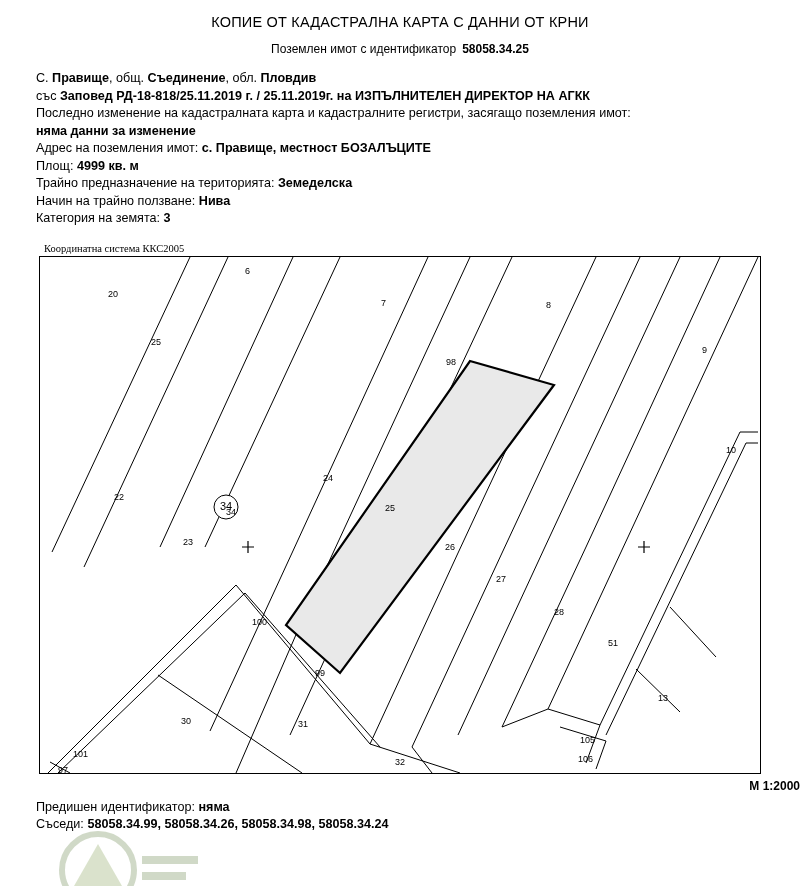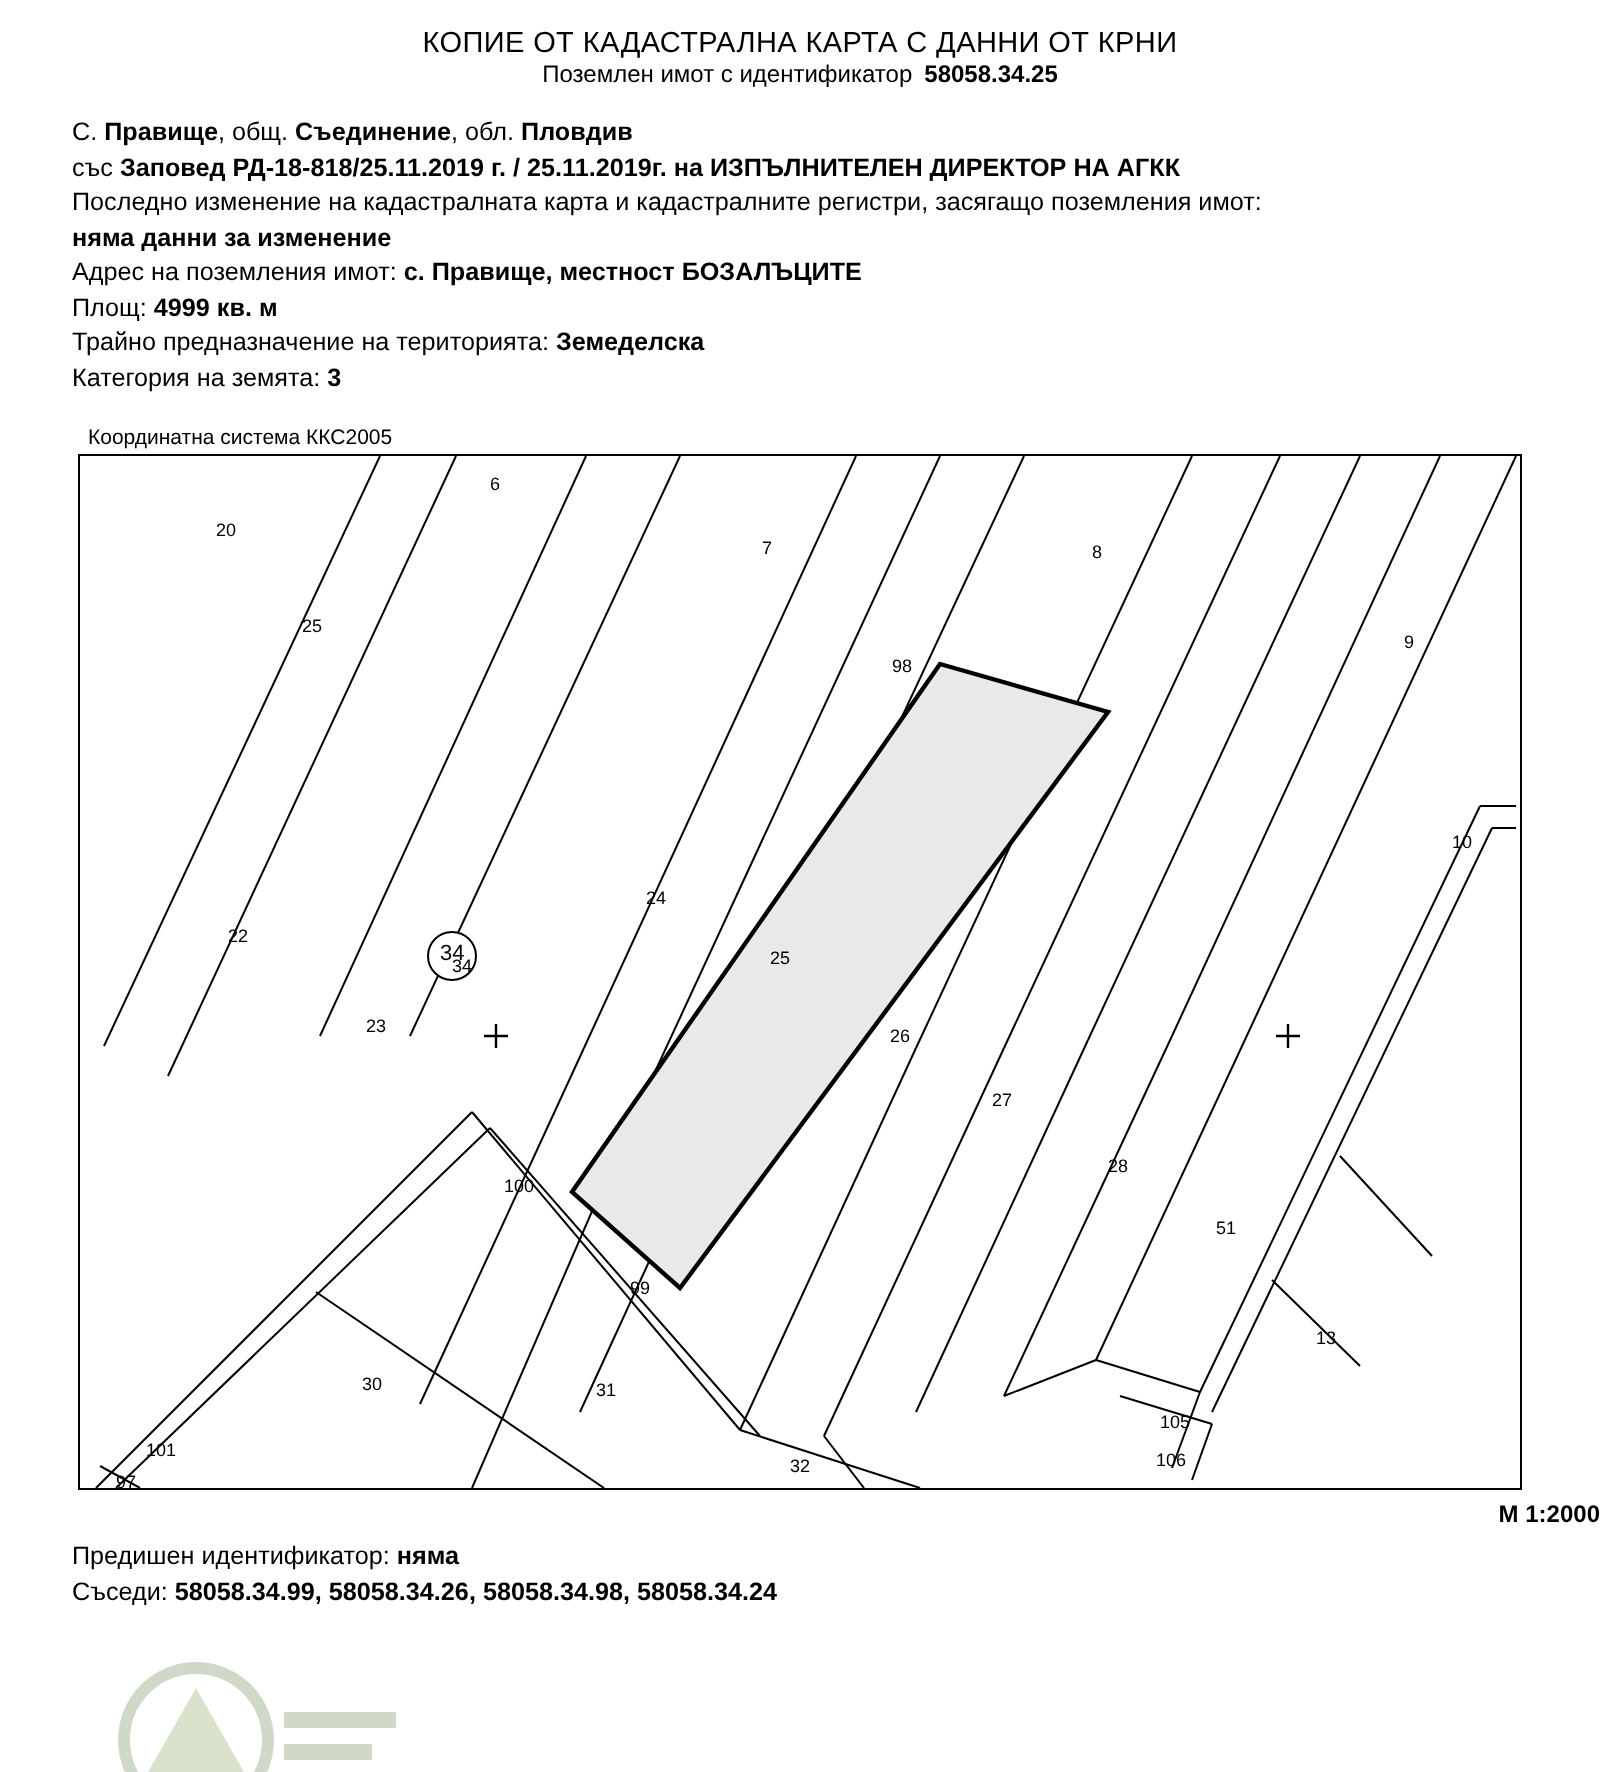--- a/index.html
+++ b/index.html
@@ -30,7 +30,7 @@
   .subtitle {
     text-align: center;
     font-size: 12px;
-    margin-top: 0;
+    margin-top: 12px;
   }
   .subtitle .ident {
     font-weight: bold;

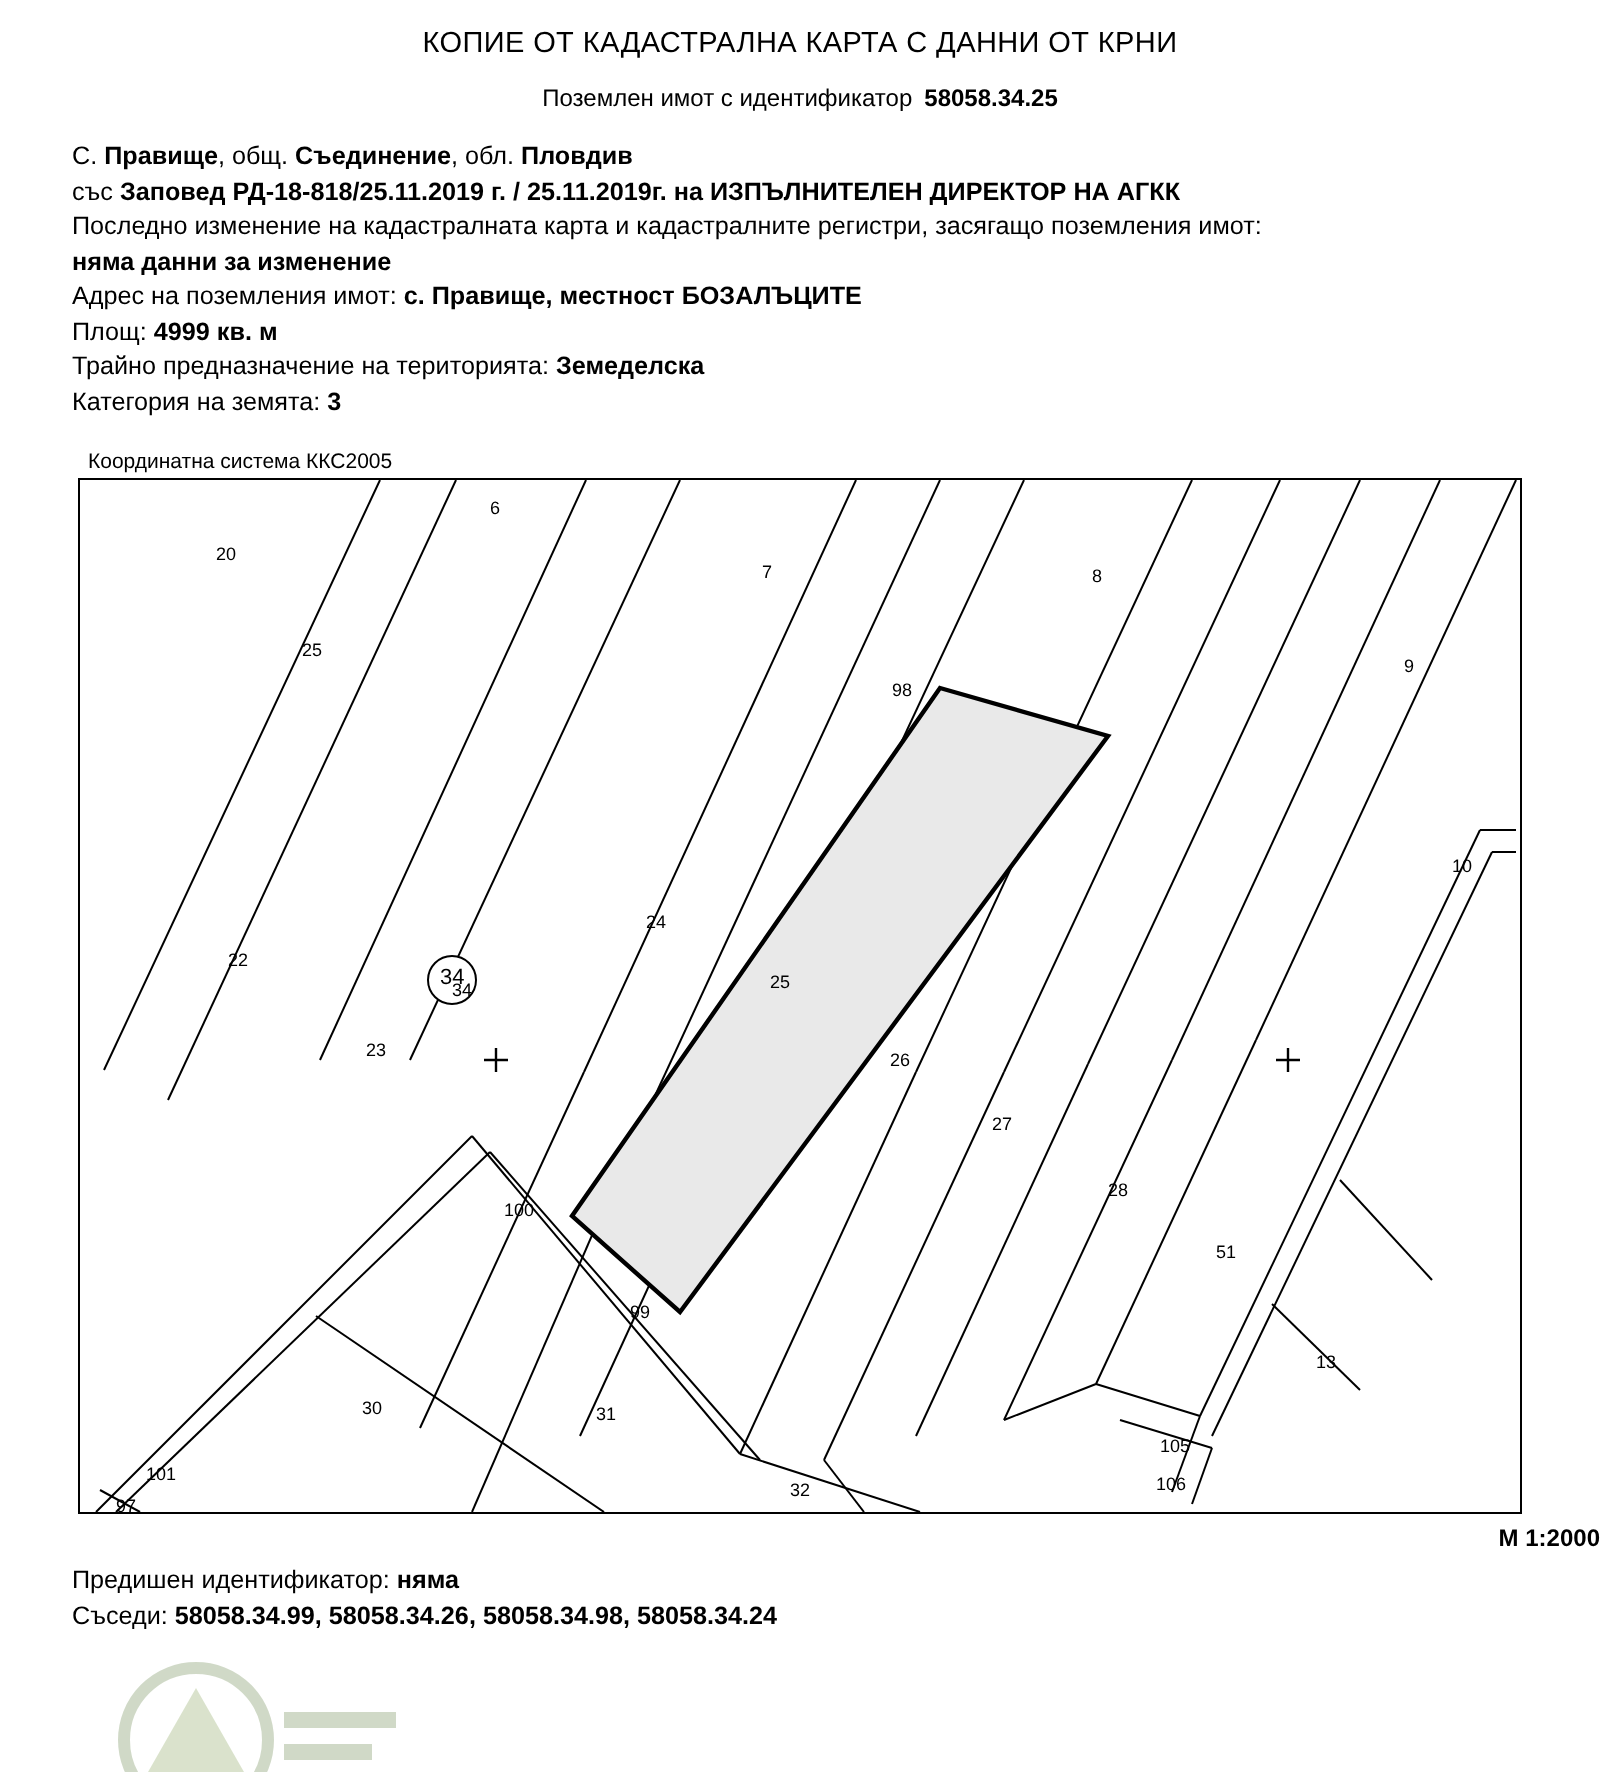--- a/index.html
+++ b/index.html
@@ -110,6 +110,9 @@
     </div>
     <div class="row">
       <span>Трайно предназначение на територията: </span><span class="b">Земеделска</span>
+    </div>
+    <div class="row">
+      <span>Начин на трайно ползване: </span><span class="b">Нива</span>
     </div>
     <div class="row">
       <span>Категория на земята: </span><span class="b">3</span>

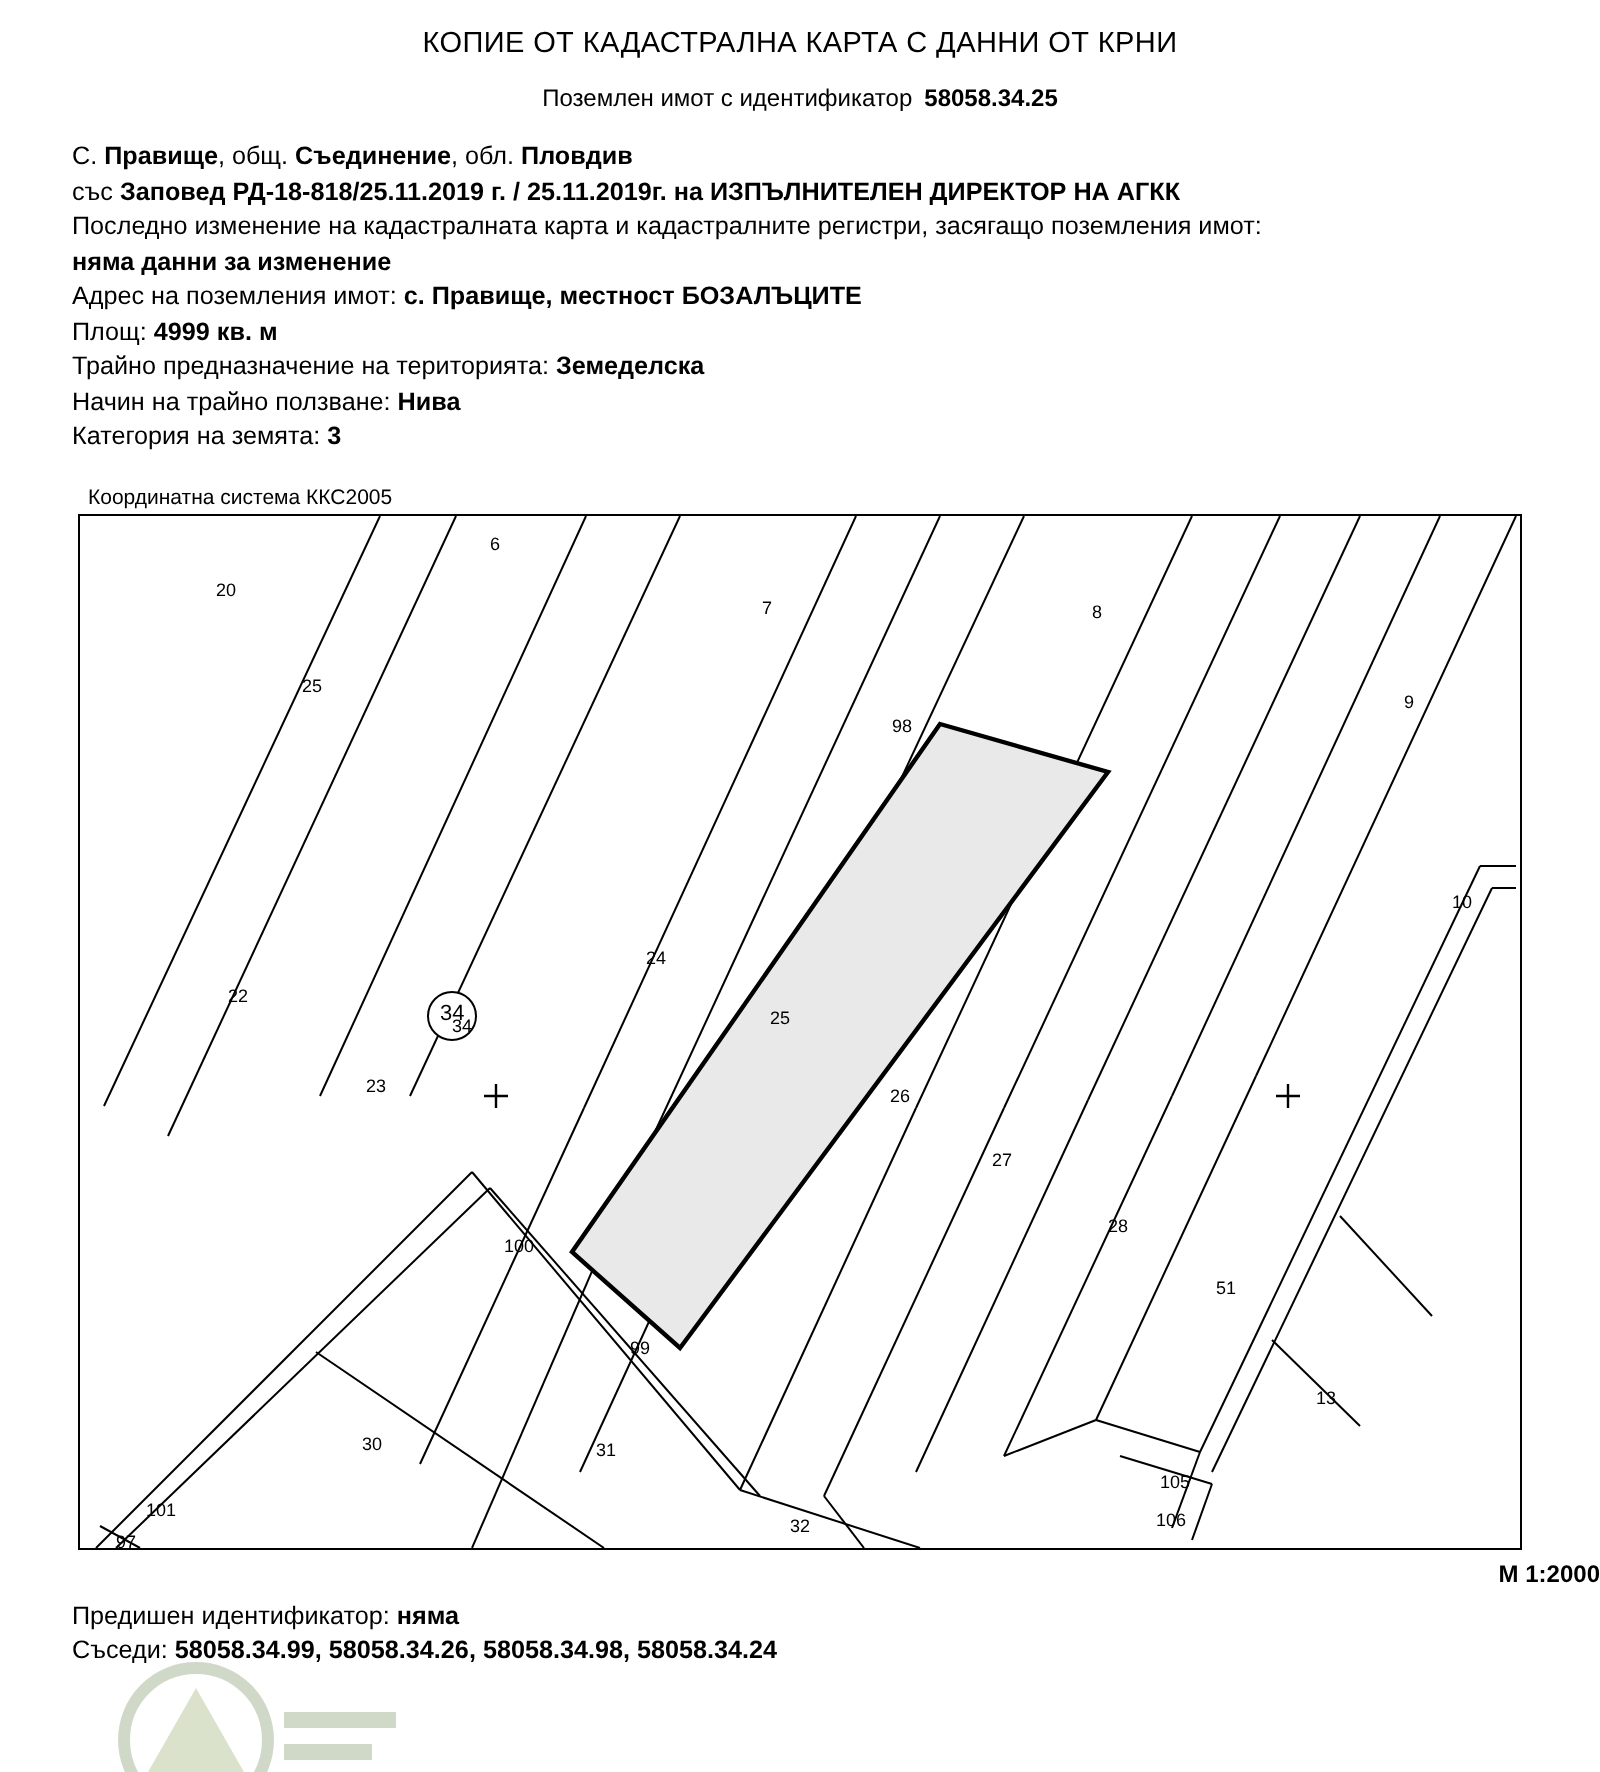--- a/index.html
+++ b/index.html
@@ -47,6 +47,7 @@
   .coord-label {
     margin: 10px 0 2px 44px;
     font-size: 10.5px;
+    font-family: Liberation Serif, serif;
   }
 
   .map-wrap {

